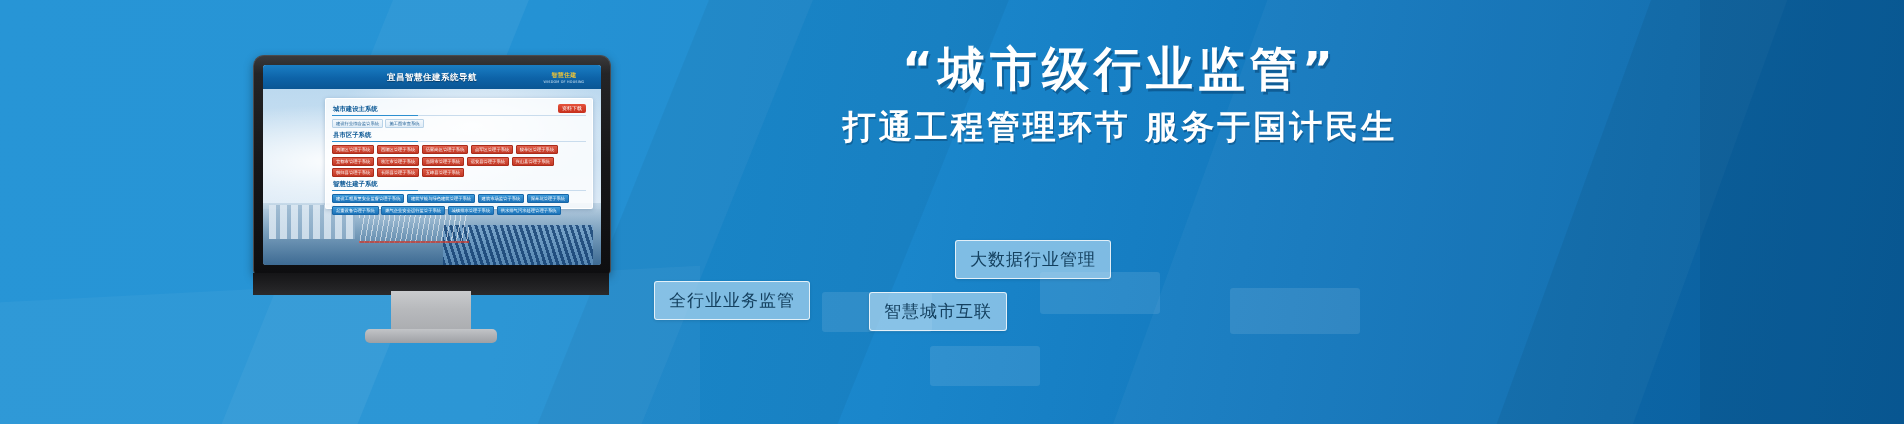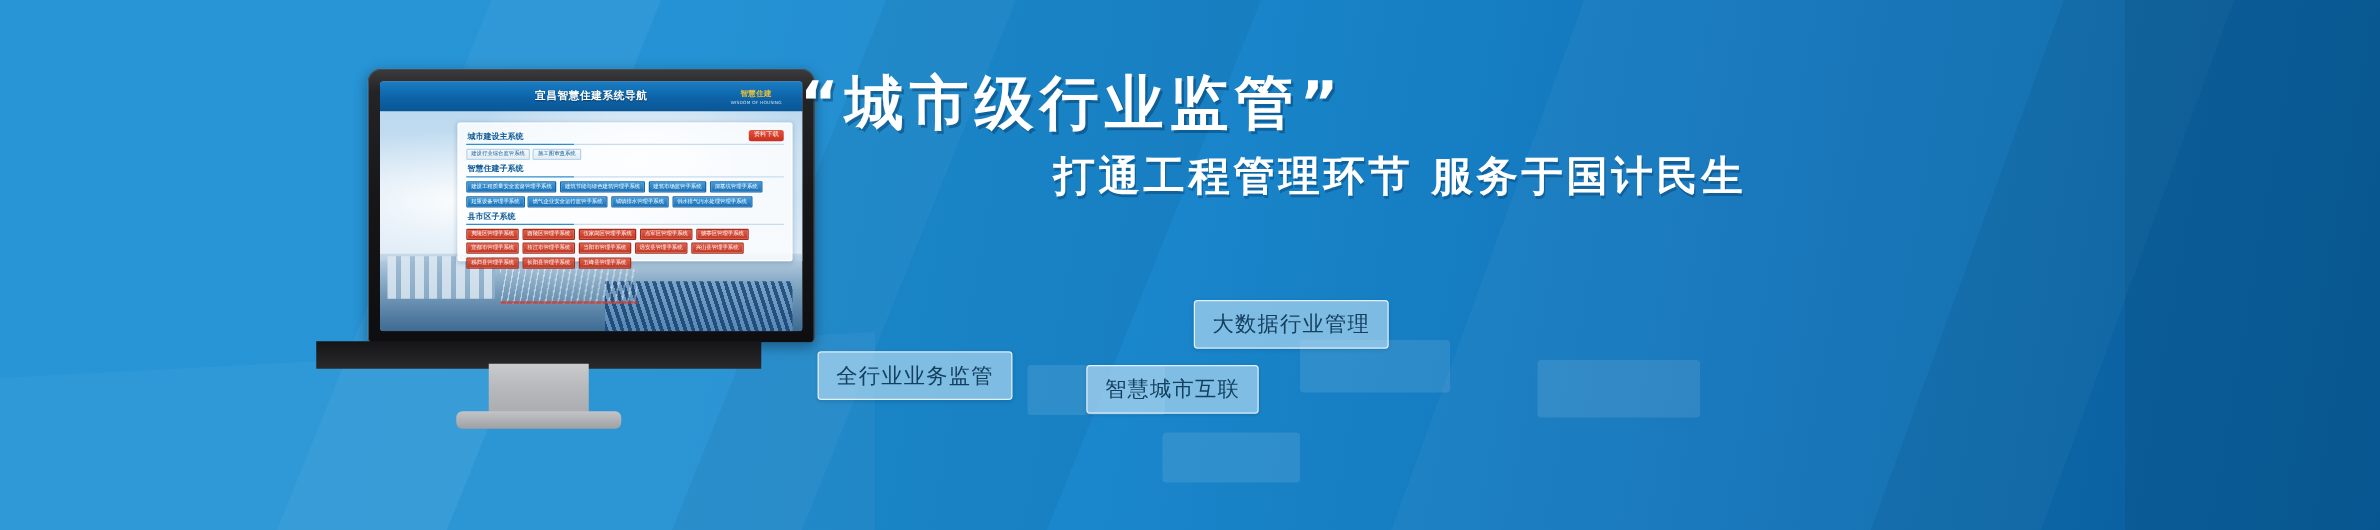--- a/index.html
+++ b/index.html
@@ -31,7 +31,7 @@
          background:linear-gradient(180deg,#3a3a3c 0%,#242426 8%,#161618 50%,#0e0e10 100%);
          border-radius:11px 11px 4px 4px;
          box-shadow:0 3px 10px rgba(0,0,0,.35);
-         border:1px solid #4a4a4d;border-bottom:none;margin-left:41px;}
+         border:1px solid #4a4a4d;border-bottom:none;}
   .bezel-inner{position:absolute;left:9px;top:9px;width:338px;height:200px;background:#000;border-radius:3px;overflow:hidden;}
   .chinbar{position:absolute;left:0;top:218px;width:356px;height:22px;
            background:linear-gradient(180deg,#151517 0%,#1d1d1f 40%,#2a2a2c 100%);}

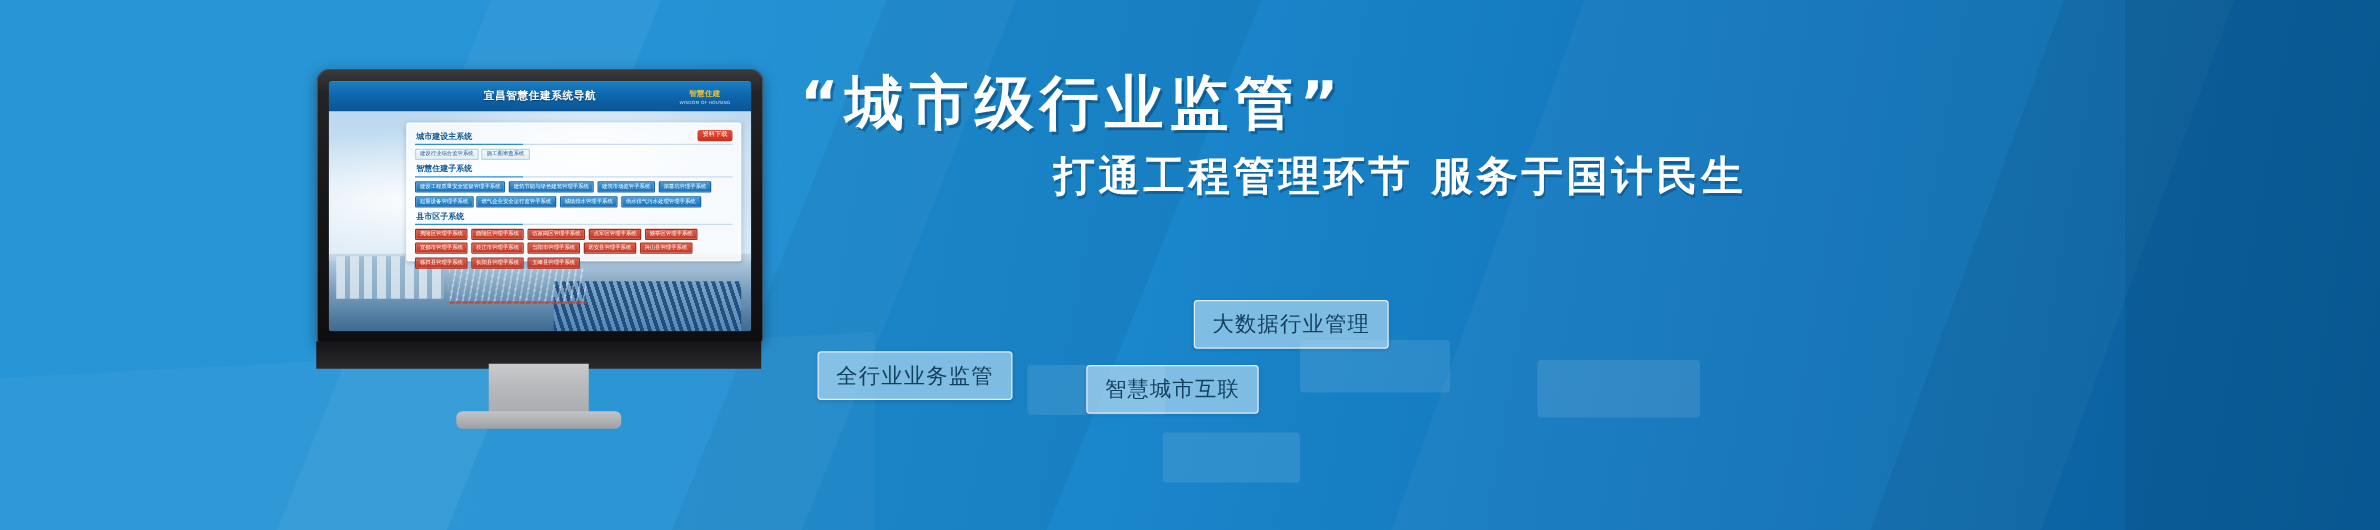--- a/index.html
+++ b/index.html
@@ -90,8 +90,8 @@
       text-align:center;}
   .h1 .y{color:#ffe400;text-shadow:2px 3px 0 rgba(0,45,85,.45);}
   .h1 .w{color:#ffffff;text-shadow:2px 3px 0 rgba(0,45,85,.40);}
-  .h2{margin-top:20px;font-size:47px;font-weight:bold;line-height:1.08;letter-spacing:5px;
-      color:#ffffff;text-shadow:2px 3px 0 rgba(0,45,85,.40);white-space:nowrap;}
+  .h2{margin-top:6px;font-size:47px;font-weight:bold;line-height:1.08;letter-spacing:5px;
+      color:#ffffff;text-shadow:2px 3px 0 rgba(0,45,85,.40);text-align:center;white-space:nowrap;}
   .h3{margin-top:10px;font-size:33px;font-weight:bold;letter-spacing:3px;color:#ffffff;
       text-shadow:1px 2px 0 rgba(0,45,85,.35);text-align:center;white-space:nowrap;}
 

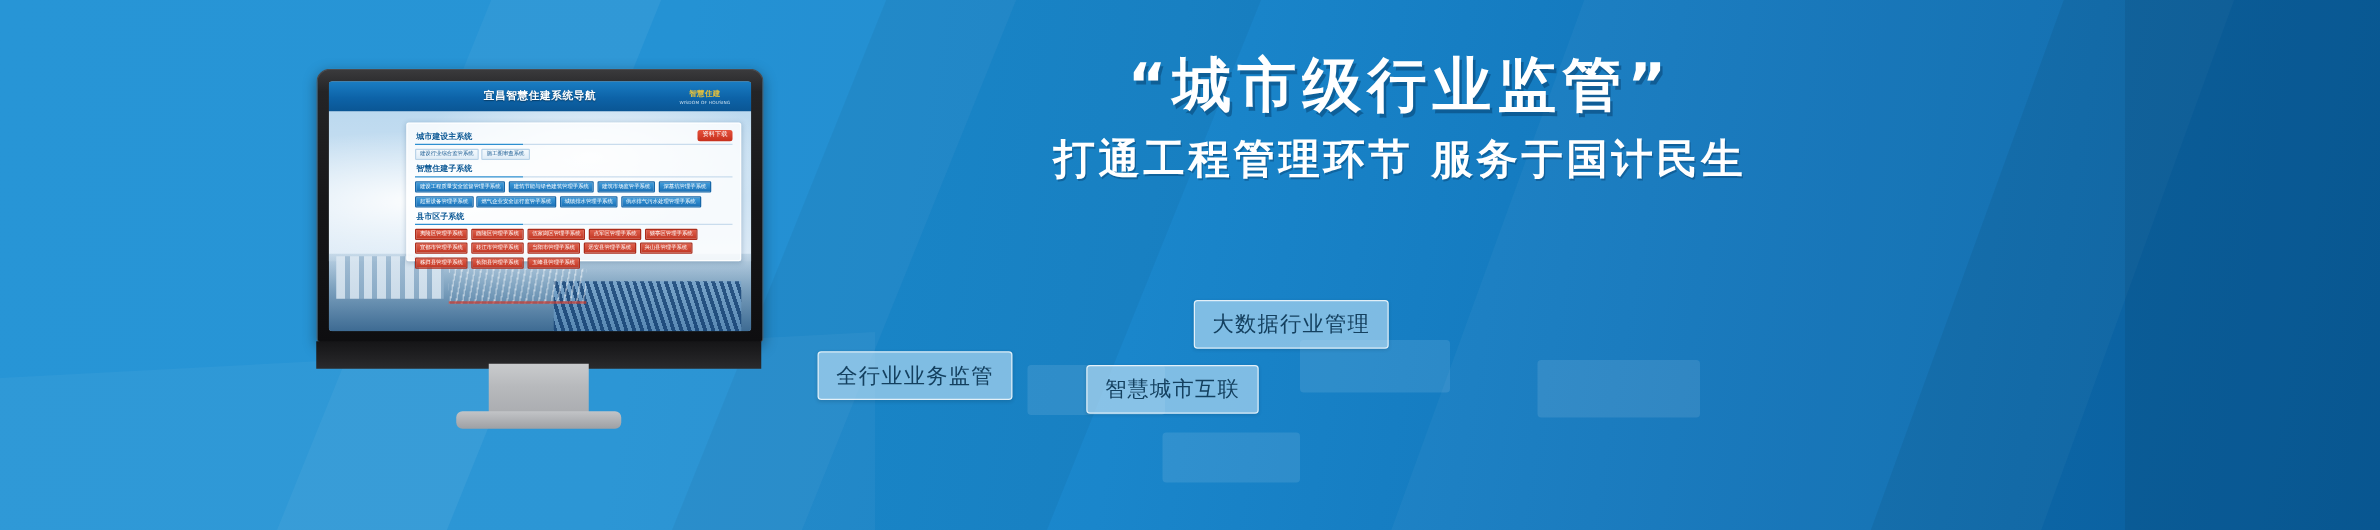--- a/index.html
+++ b/index.html
@@ -139,21 +139,6 @@
               <div class="chips">
                 <span class="chip">建设行业综合监管系统</span>
                 <span class="chip">施工图审查系统</span>
-              </div>
-            </div>
-
-            <div>
-              <div class="sec-title">智慧住建子系统</div>
-              <div class="sec-rule"></div>
-              <div class="chips">
-                <span class="chip blue">建设工程质量安全监督管理子系统</span>
-                <span class="chip blue">建筑节能与绿色建筑管理子系统</span>
-                <span class="chip blue">建筑市场监管子系统</span>
-                <span class="chip blue">深基坑管理子系统</span>
-                <span class="chip blue">起重设备管理子系统</span>
-                <span class="chip blue">燃气企业安全运行监管子系统</span>
-                <span class="chip blue">城镇排水管理子系统</span>
-                <span class="chip blue">供水排气污水处理管理子系统</span>
               </div>
             </div>
 
@@ -176,6 +161,21 @@
                 <span class="chip red">五峰县管理子系统</span>
               </div>
             </div>
+
+            <div>
+              <div class="sec-title">智慧住建子系统</div>
+              <div class="sec-rule"></div>
+              <div class="chips">
+                <span class="chip blue">建设工程质量安全监督管理子系统</span>
+                <span class="chip blue">建筑节能与绿色建筑管理子系统</span>
+                <span class="chip blue">建筑市场监管子系统</span>
+                <span class="chip blue">深基坑管理子系统</span>
+                <span class="chip blue">起重设备管理子系统</span>
+                <span class="chip blue">燃气企业安全运行监管子系统</span>
+                <span class="chip blue">城镇排水管理子系统</span>
+                <span class="chip blue">供水排气污水处理管理子系统</span>
+              </div>
+            </div>
           </div>
         </div>
       </div>

